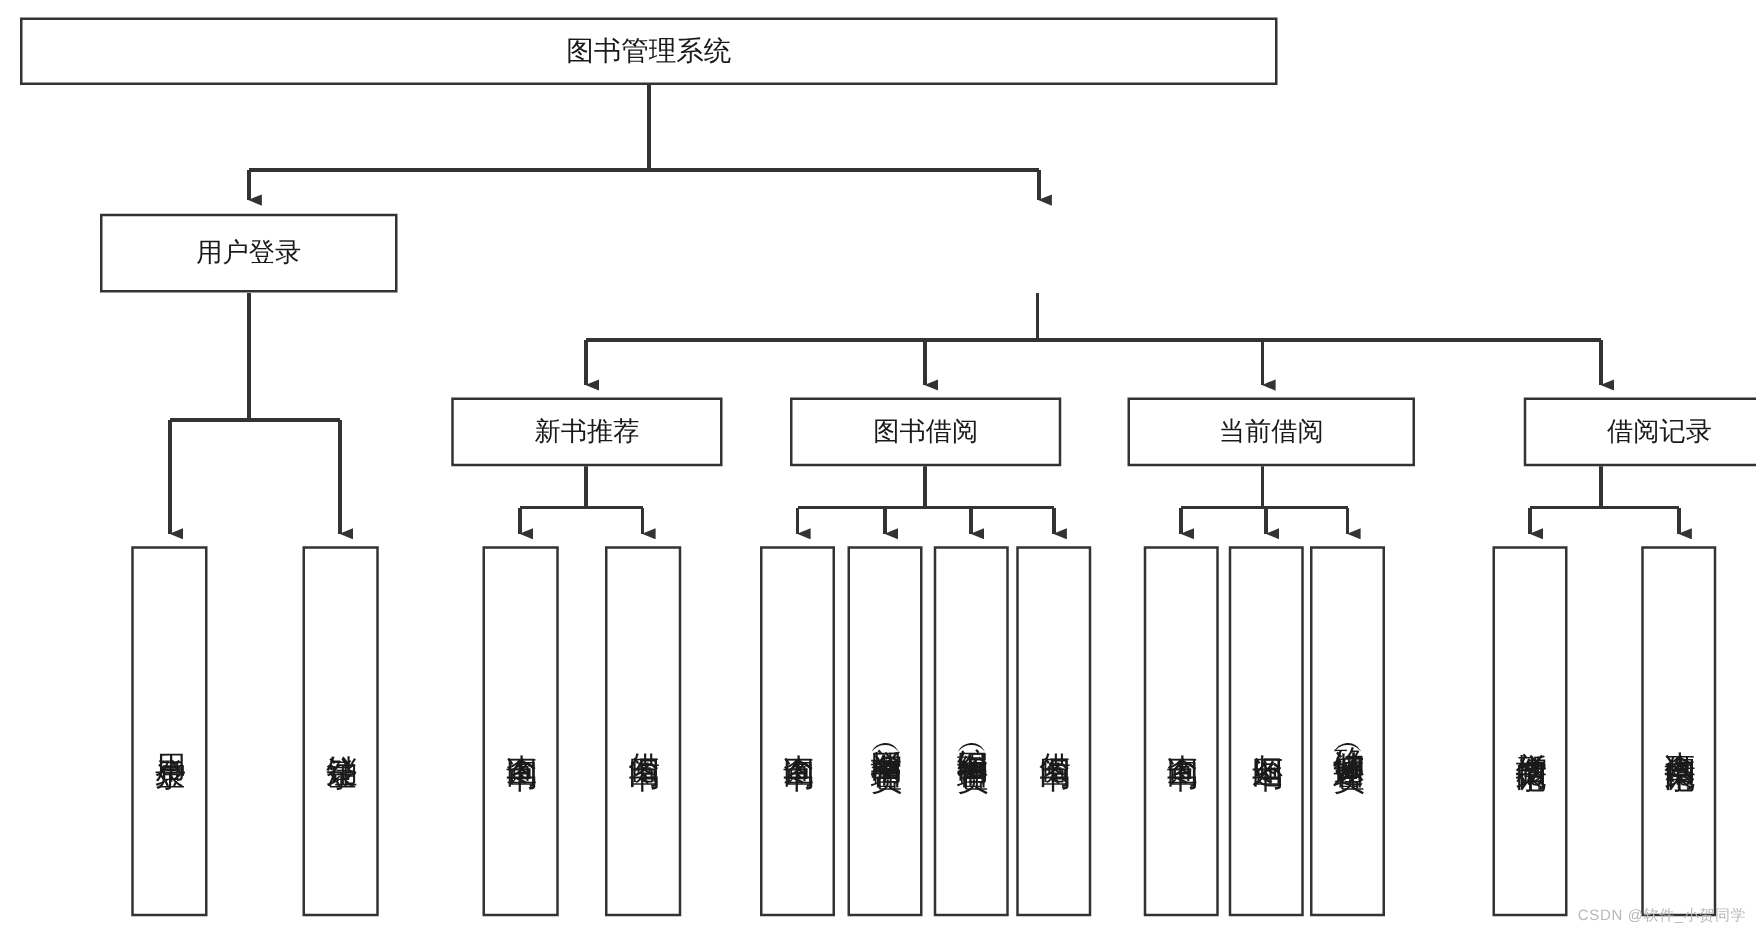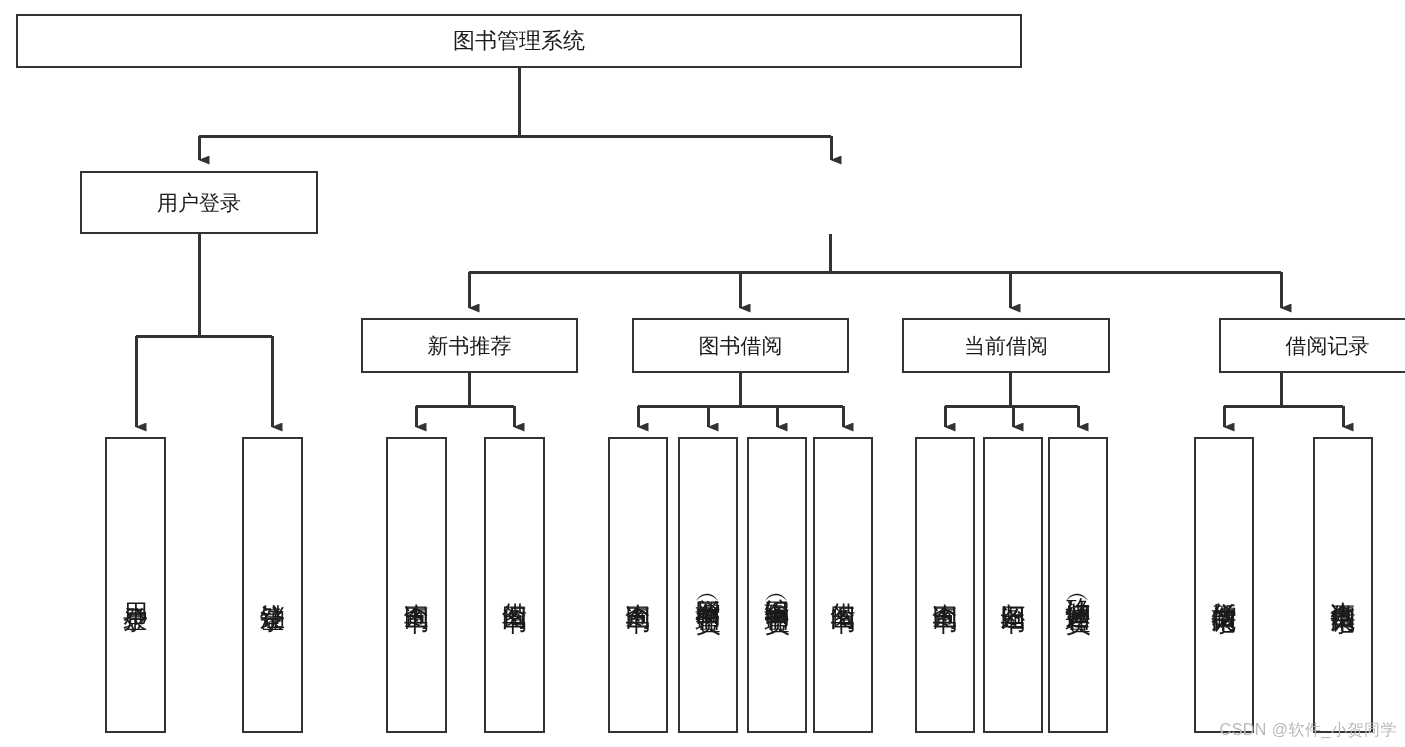--- a/index.html
+++ b/index.html
@@ -139,7 +139,7 @@
   <div class="node h-node" style="left:361px; top:318px; width:217px; height:55px;">
     <span class="node-label">新书推荐</span>
   </div>
-  <div class="node h-node" style="left:902px; top:318px; width:208px; height:55px;">
+  <div class="node h-node" style="left:902px; top:318px; width:230px; height:55px;">
     <span class="node-label">当前借阅</span>
   </div>
   <div class="node h-node" style="left:1219px; top:318px; width:217px; height:55px;">

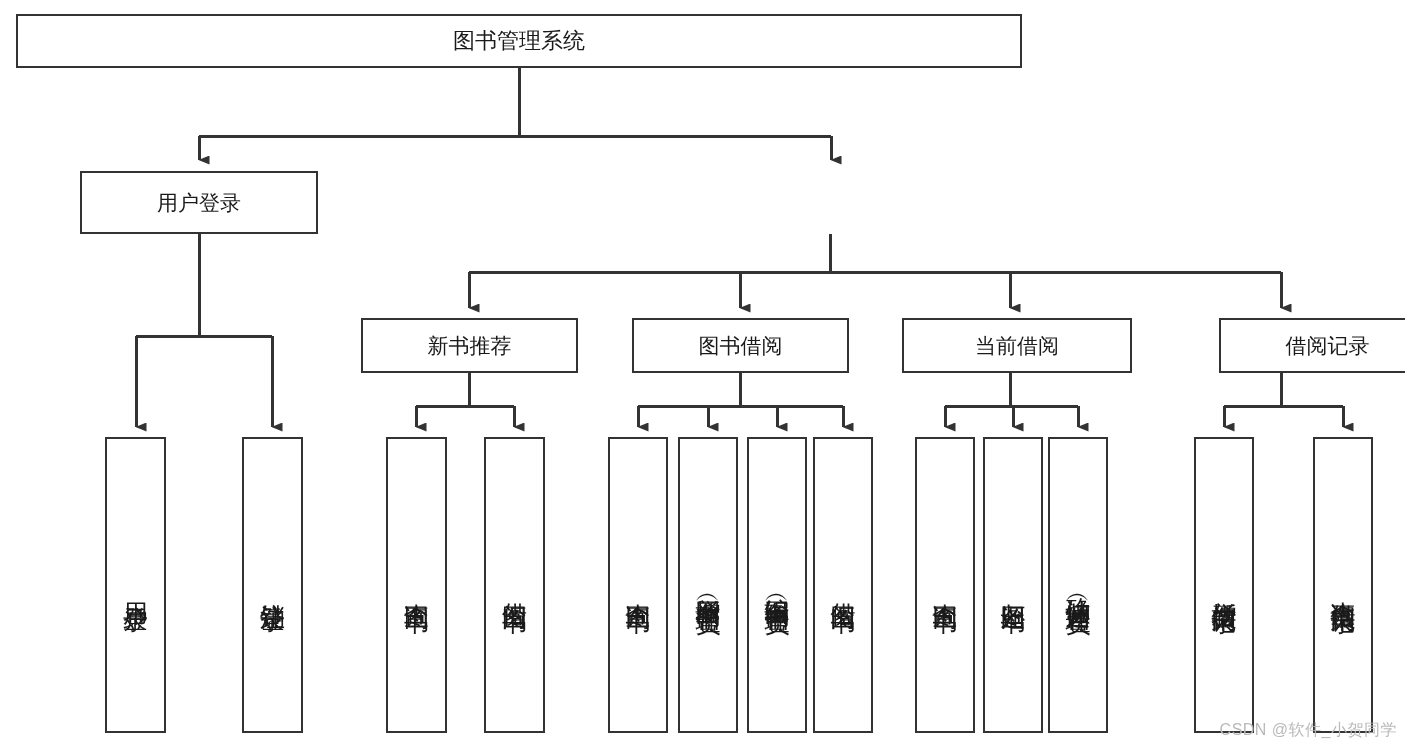--- a/index.html
+++ b/index.html
@@ -63,7 +63,7 @@
     position: absolute;
     right: 8px;
     bottom: 6px;
-    font-size: 16px;
+    font-size: 12px;
     color: #b9b9b9;
     z-index: 5;
     white-space: nowrap;

